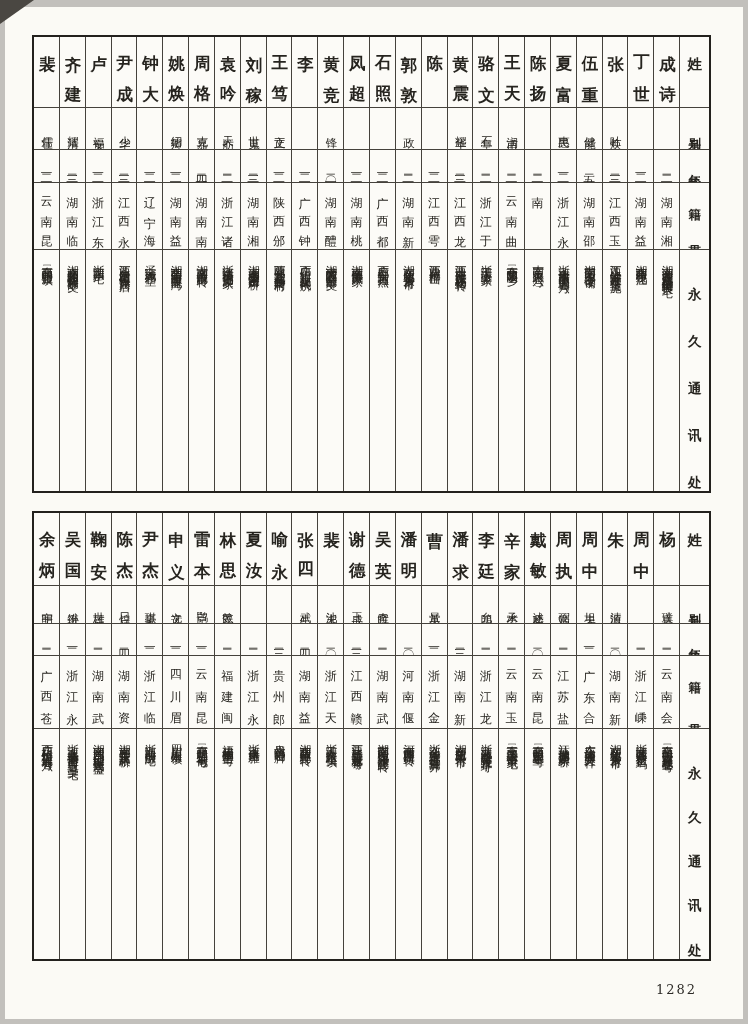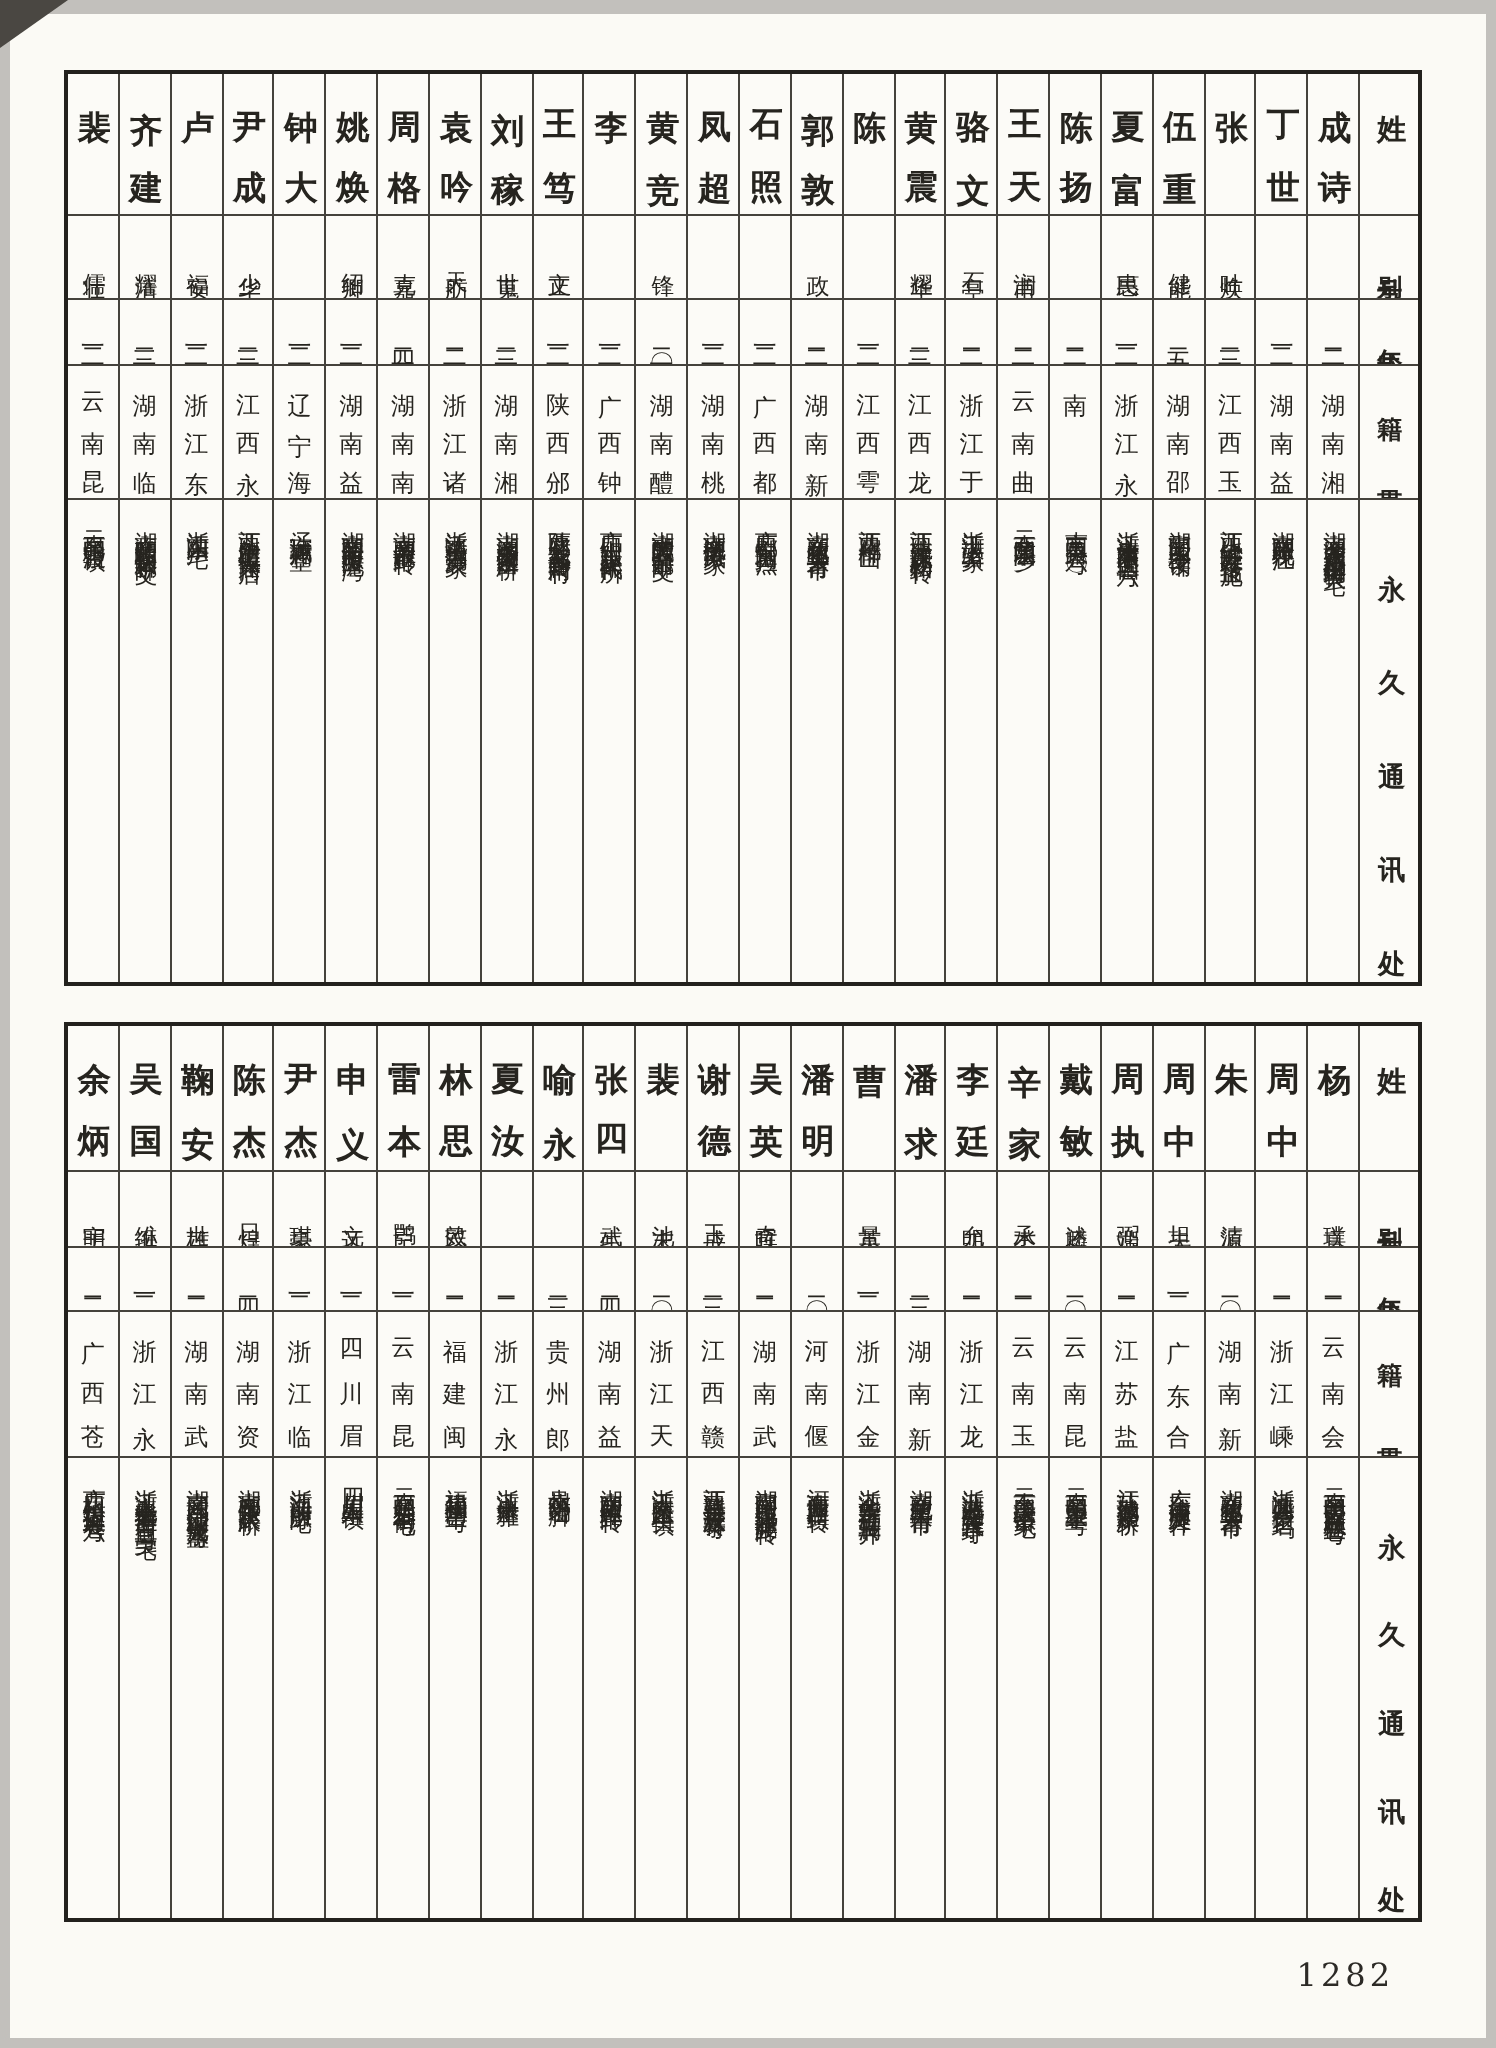--- a/index.html
+++ b/index.html
@@ -103,7 +103,7 @@
     position:absolute;
     right:46px;bottom:22px;
     font-family:"DejaVu Serif", serif;
-    font-size:16px;letter-spacing:2px;
+    font-size:13px;letter-spacing:2px;
     color:#2c2a26;
   }
 </style>

